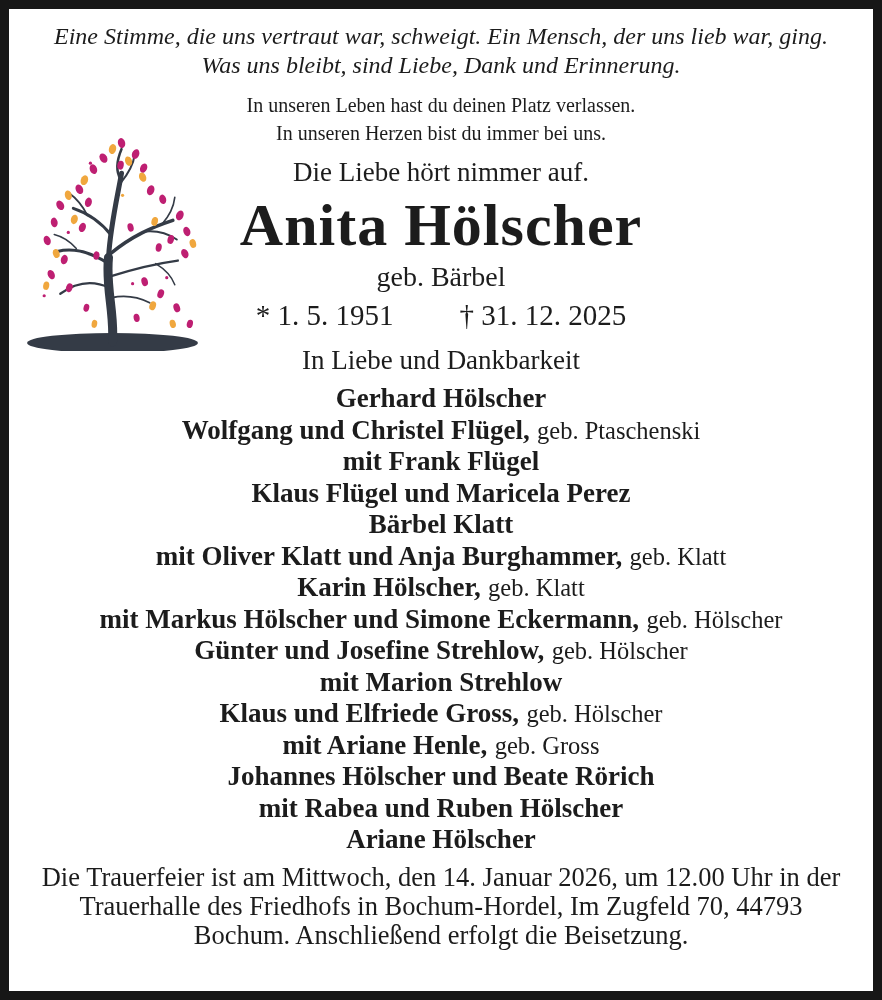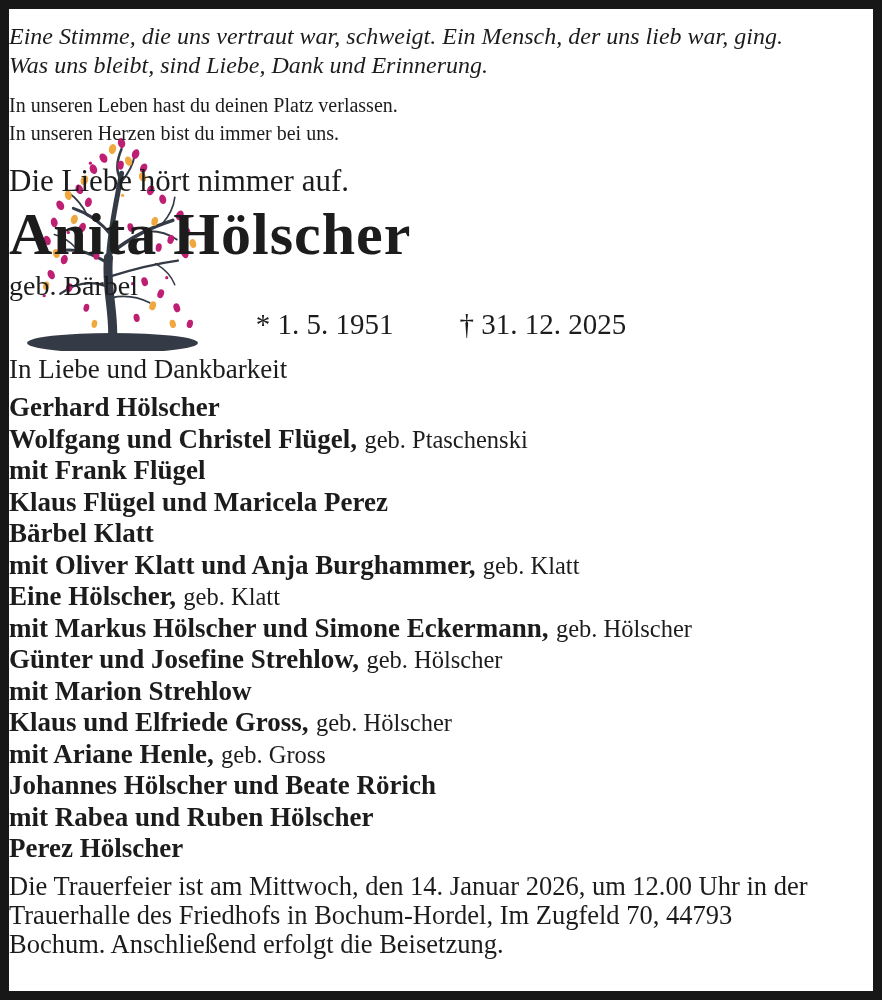--- a/index.html
+++ b/index.html
@@ -16,7 +16,7 @@
   .content{
     position:relative;
     width:100%;height:100%;
-    text-align:left;
+    text-align:center;
     padding-top:13px;
     box-sizing:border-box;
   }

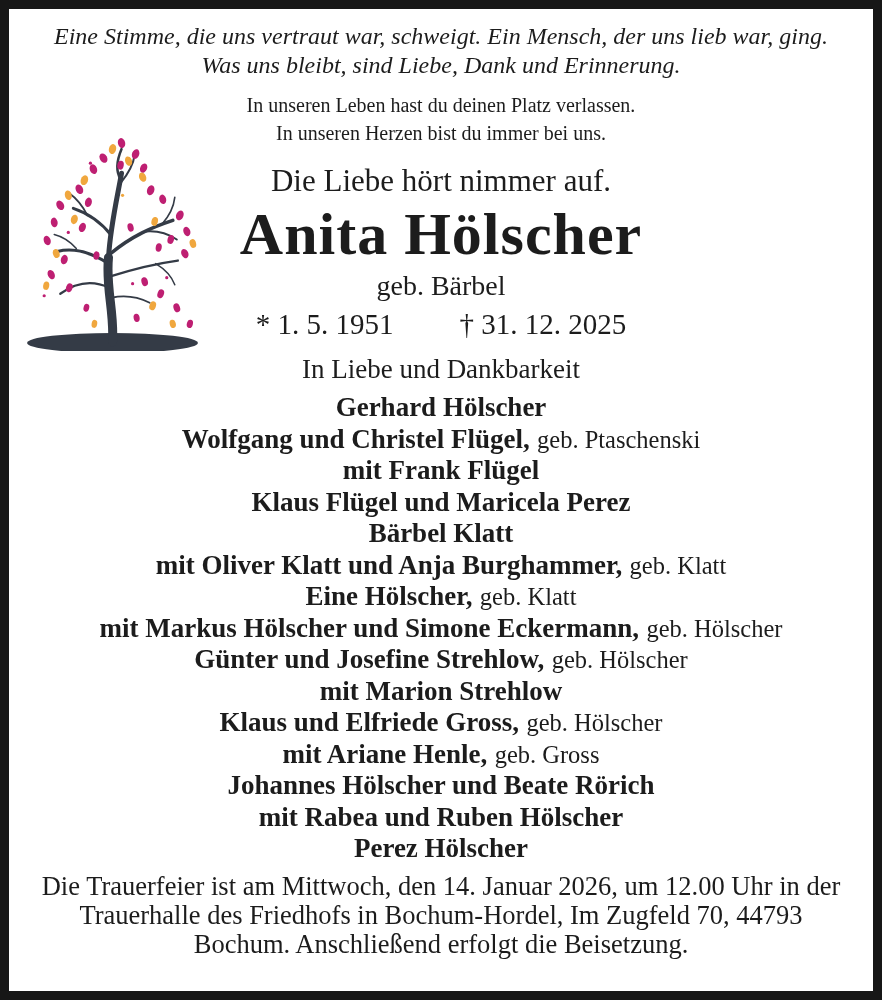--- a/index.html
+++ b/index.html
@@ -22,7 +22,7 @@
   }
   .epigraph{font-style:italic;font-size:24px;line-height:29px;}
   .intro{font-size:20px;line-height:28px;margin-top:11px;}
-  .love-line{font-size:31px;line-height:28px;margin-top:20px;}
+  .love-line{font-size:27px;line-height:28px;margin-top:11px;}
   .name{
     font-size:60px;font-weight:bold;
     line-height:68px;margin-top:5px;letter-spacing:1px;

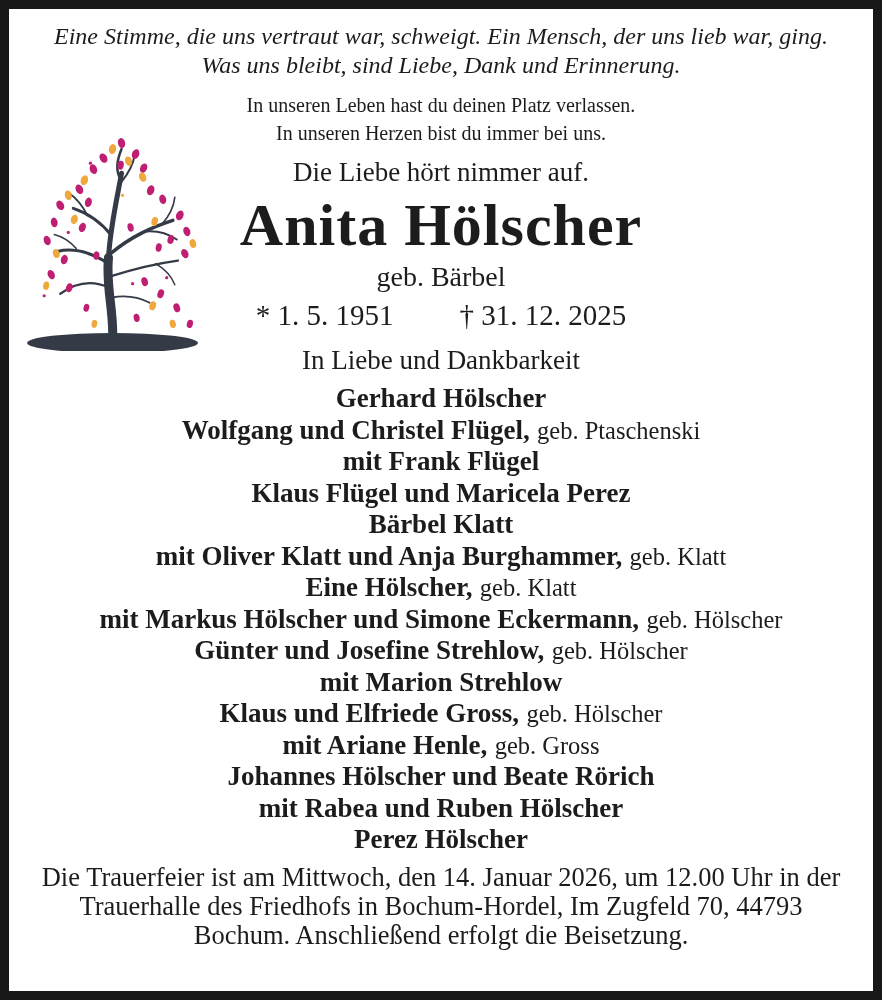--- a/index.html
+++ b/index.html
@@ -164,7 +164,7 @@
       <div class="mourner-line"><span>Klaus Flügel und Maricela Perez</span></div>
       <div class="mourner-line"><span>Bärbel Klatt</span></div>
       <div class="mourner-line"><span>mit Oliver Klatt und Anja Burghammer,</span><span class="geb">geb. Klatt</span></div>
-      <div class="mourner-line"><span>Eine Hölscher,</span><span class="geb">geb. Klatt</span></div>
+      <div class="mourner-line"><span>Karin Hölscher,</span><span class="geb">geb. Klatt</span></div>
       <div class="mourner-line"><span>mit Markus Hölscher und Simone Eckermann,</span><span class="geb">geb. Hölscher</span></div>
       <div class="mourner-line"><span>Günter und Josefine Strehlow,</span><span class="geb">geb. Hölscher</span></div>
       <div class="mourner-line"><span>mit Marion Strehlow</span></div>

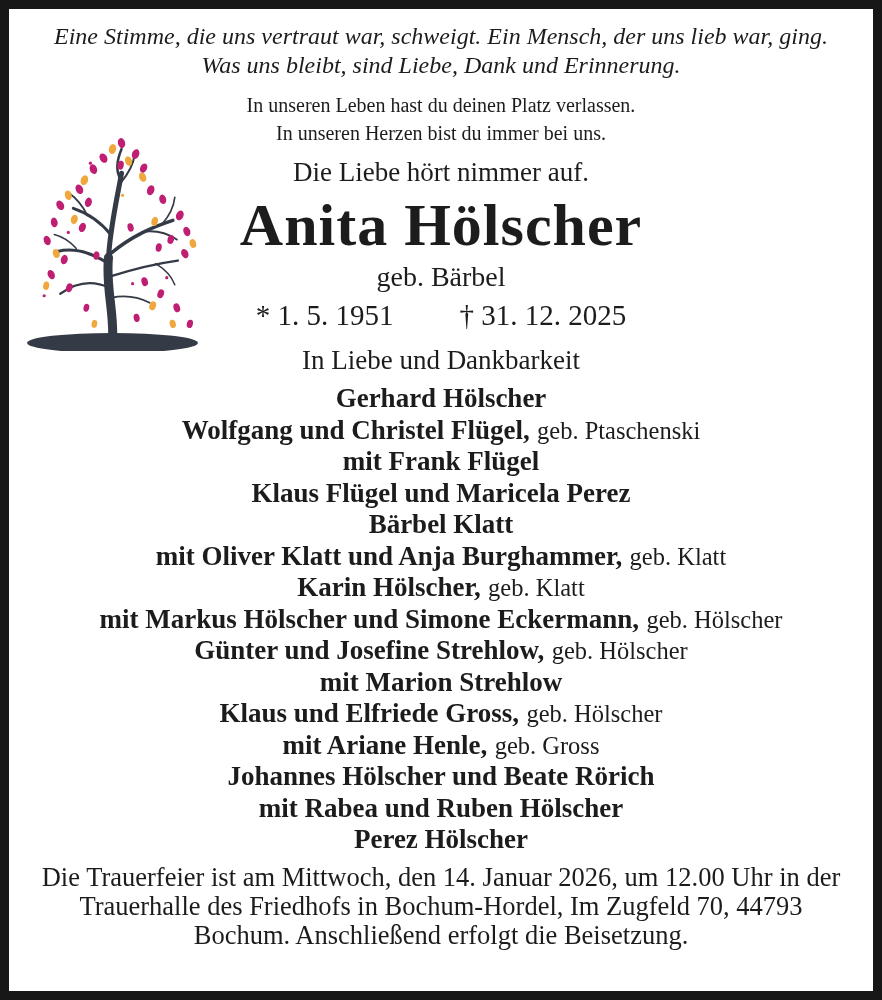--- a/index.html
+++ b/index.html
@@ -172,7 +172,7 @@
       <div class="mourner-line"><span>mit Ariane Henle,</span><span class="geb">geb. Gross</span></div>
       <div class="mourner-line"><span>Johannes Hölscher und Beate Rörich</span></div>
       <div class="mourner-line"><span>mit Rabea und Ruben Hölscher</span></div>
-      <div class="mourner-line"><span>Perez Hölscher</span></div>
+      <div class="mourner-line"><span>Ariane Hölscher</span></div>
     </div>
 
     <div class="funeral">

